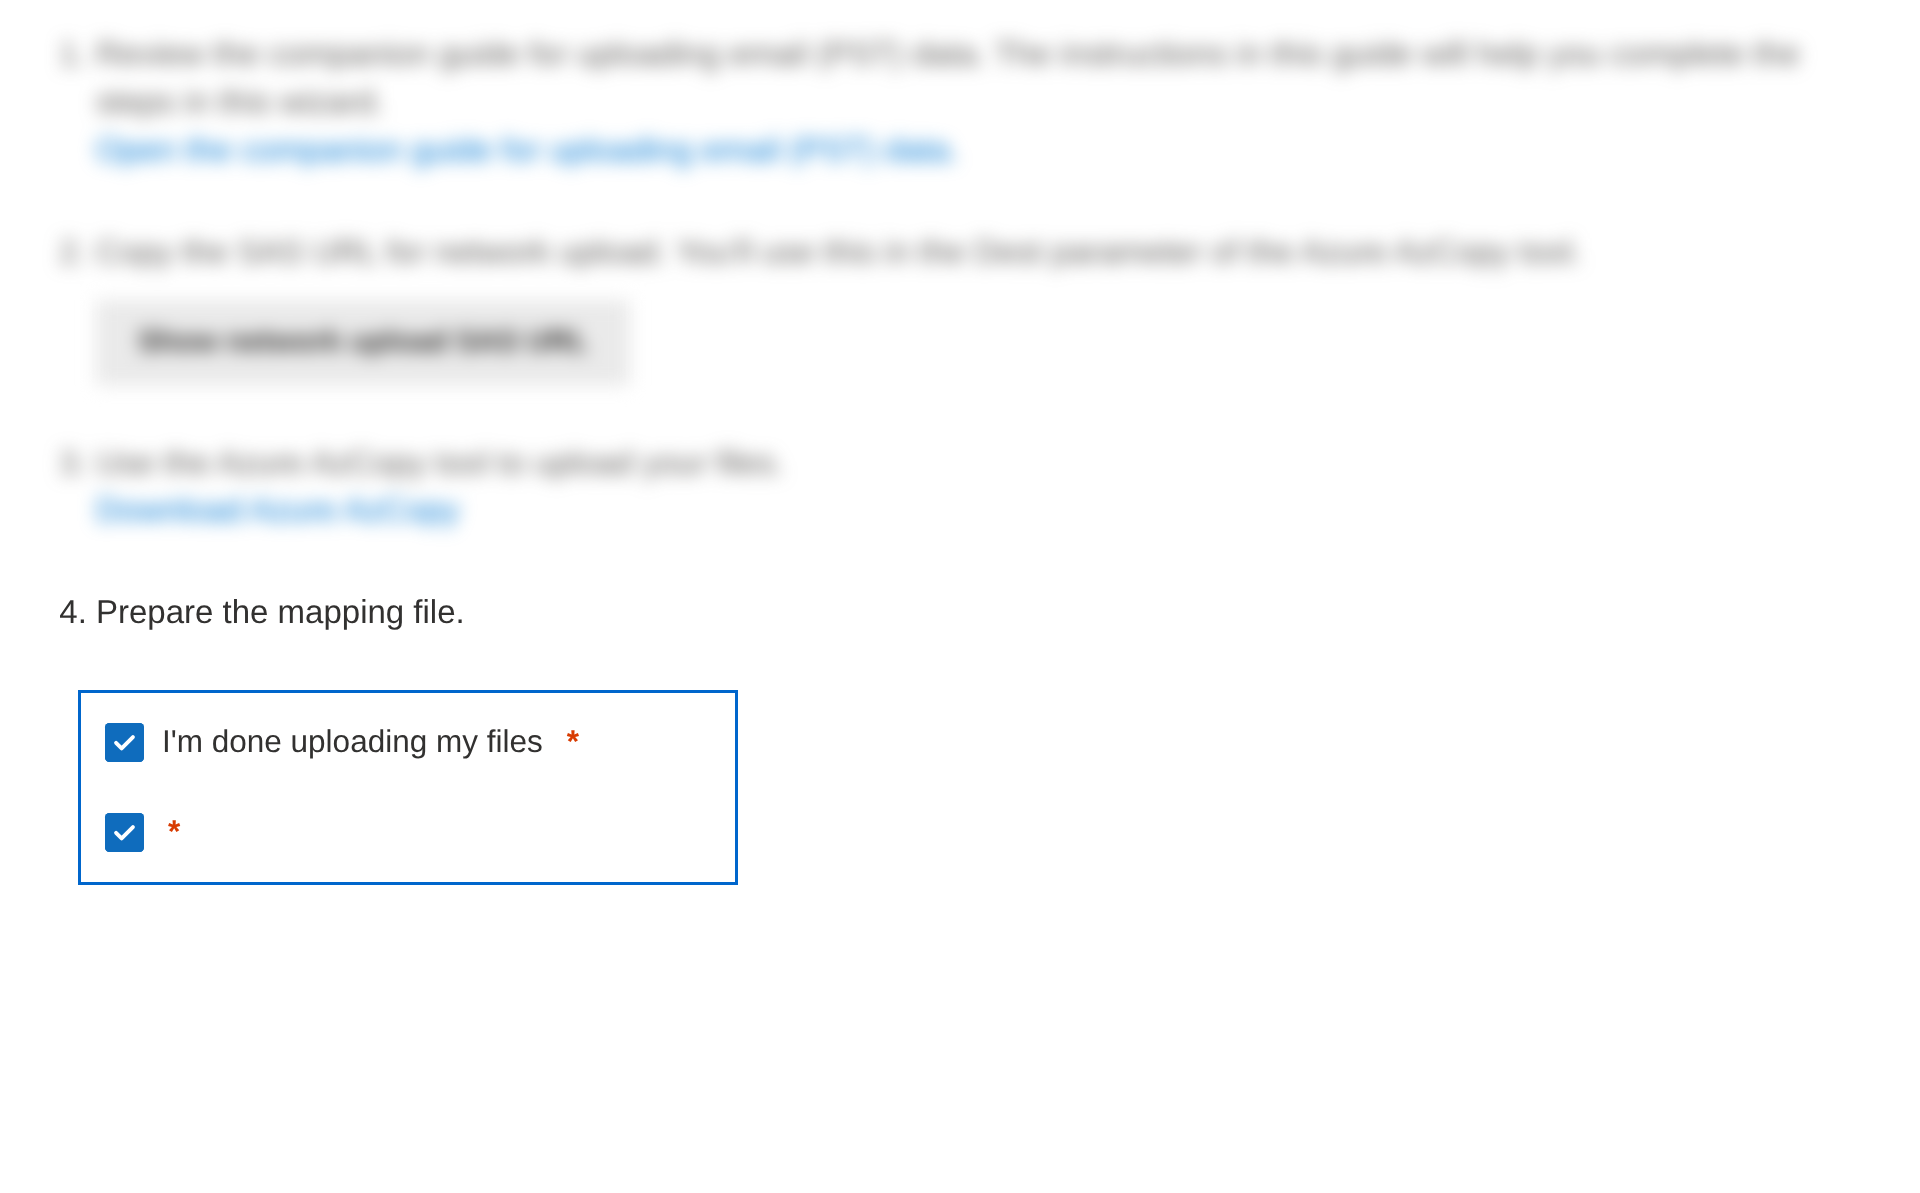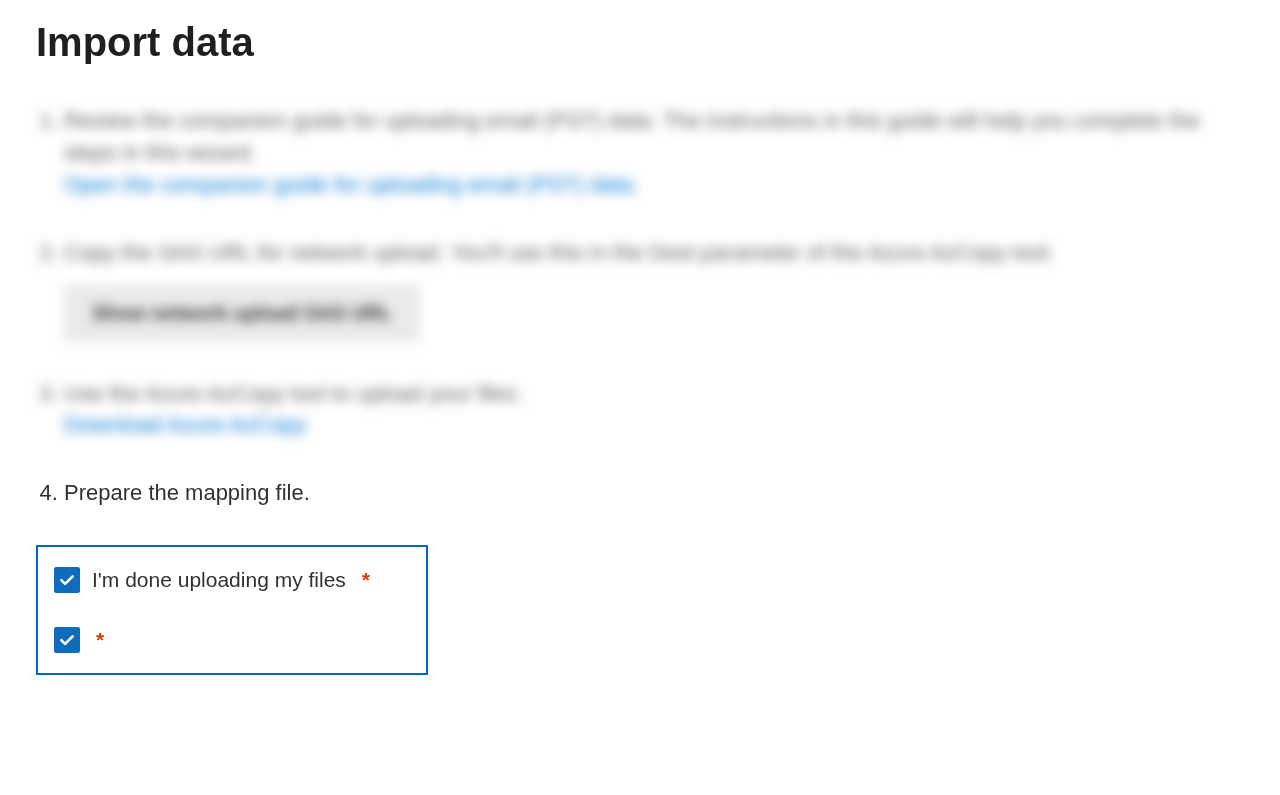--- a/index.html
+++ b/index.html
@@ -95,7 +95,6 @@
 <body>
 
 <div class="page">
-  <h1 class="page-title">Import data</h1>
 
   <ol class="steps">
 

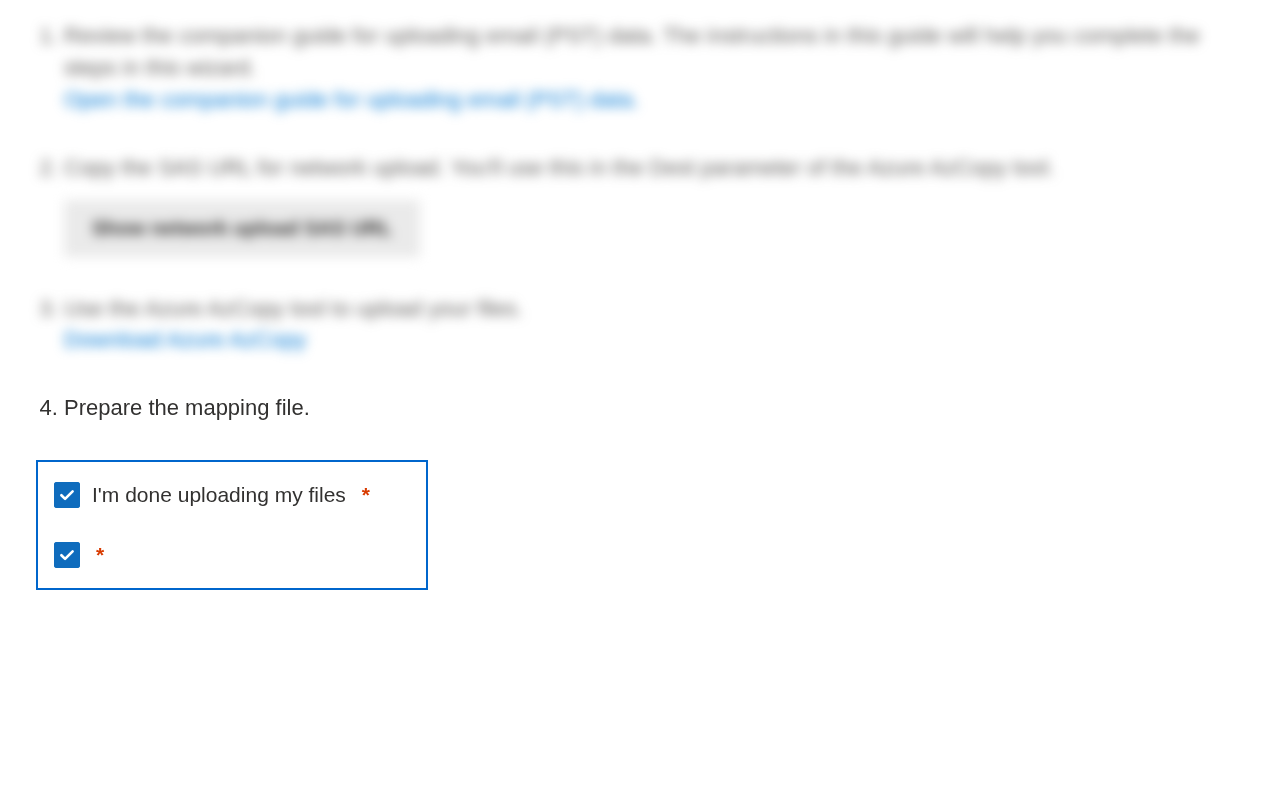--- a/index.html
+++ b/index.html
@@ -59,9 +59,9 @@
     margin-top: 20px;
     border: 2px solid #0066cc;
     padding: 20px 16px 20px 16px;
-    width: 392px;
+    width: 440px;
     box-sizing: border-box;
-    margin-left: 0;
+    margin-left: 16px;
   }
   .checkbox-row {
     display: flex;

